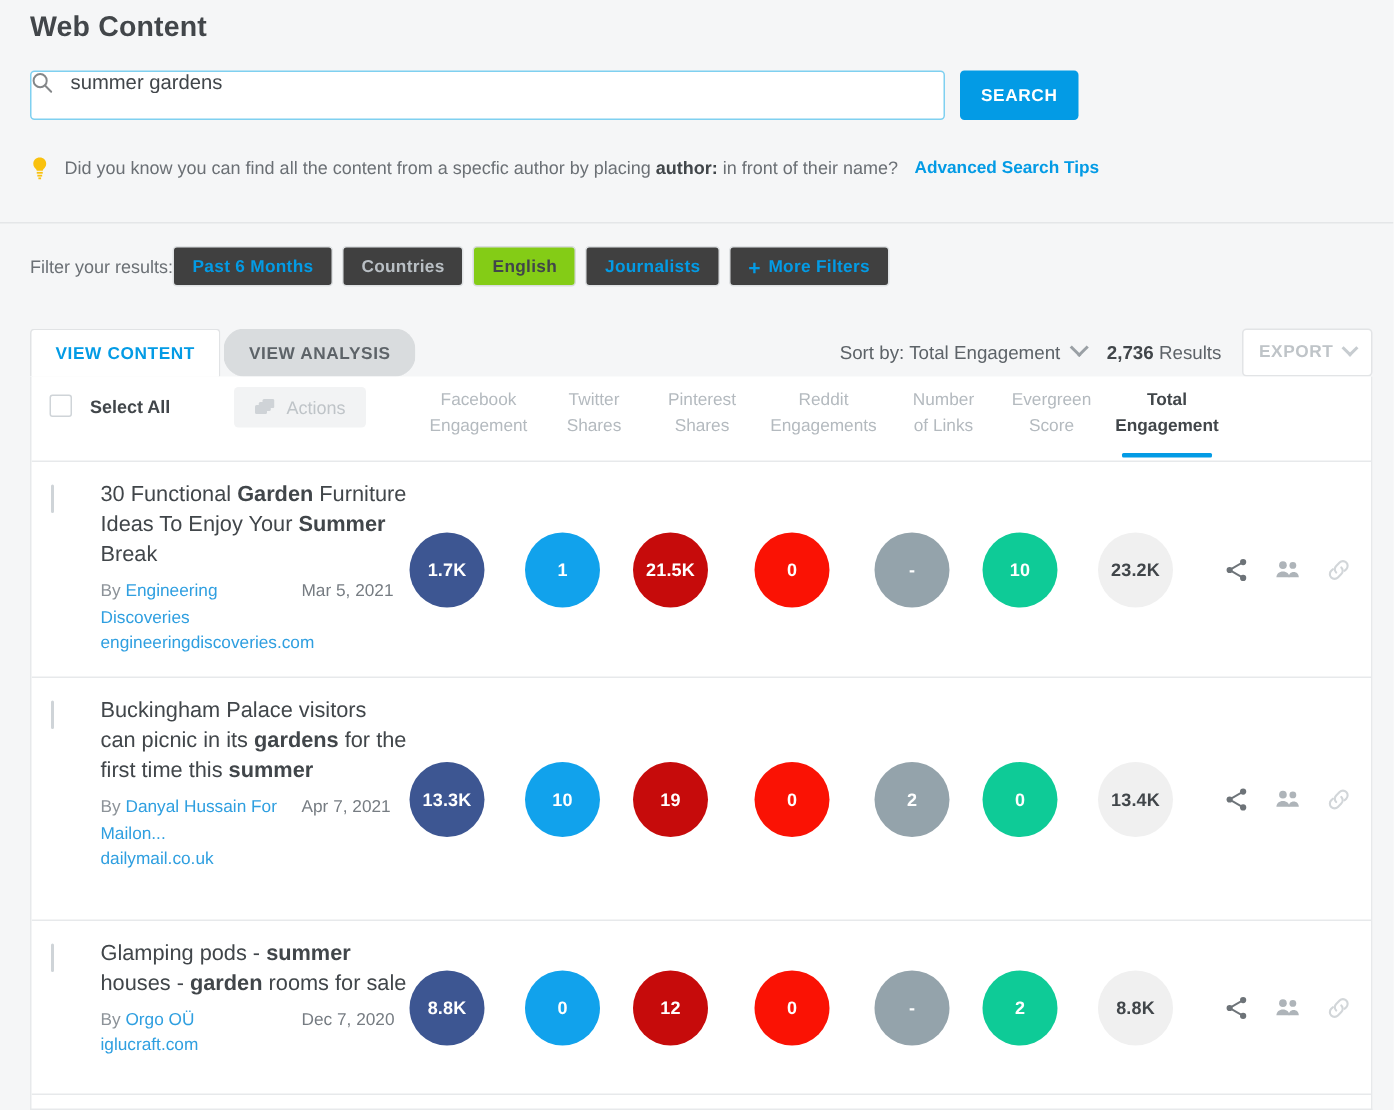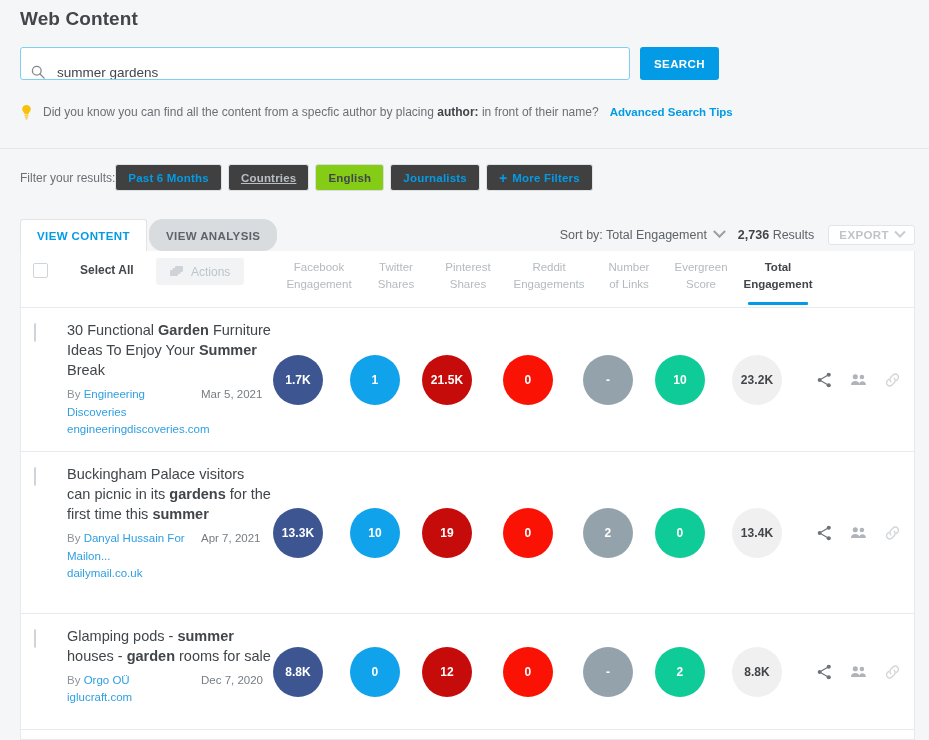--- a/index.html
+++ b/index.html
@@ -30,8 +30,8 @@
     background: #fff;
     border: 1px solid #7fd0f0;
     border-radius: 3px;
-    display: flex; align-items: flex-end;
-    padding: 0 10px;
+    display: flex; align-items: flex-start;
+    padding: 0 0;
   }
   .search-glass { width: 14px; height: 14px; flex: none; margin-right: 12px; opacity: .72; }
   .search-value {

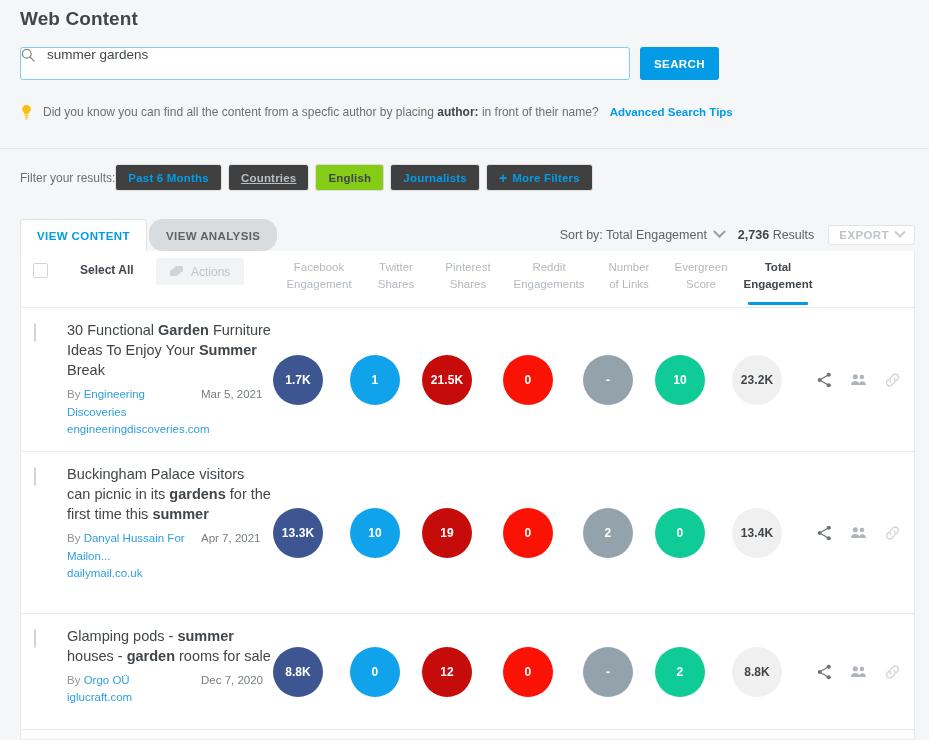--- a/index.html
+++ b/index.html
@@ -81,7 +81,7 @@
     font-size: 11.5px; font-weight: bold; letter-spacing: .2px;
     margin-right: 6px; cursor: pointer; white-space: nowrap;
   }
-  .chip.muted { color: #b9bfc4; text-decoration: underline; }
+  .chip.muted { color: #b9bfc4; }
   .chip.active { background: #84cc16; border-color: #d9dcde; color: #41464a; }
   .chip .plus { font-size: 14px; font-weight: bold; margin-right: 5px; line-height: 1; }
 

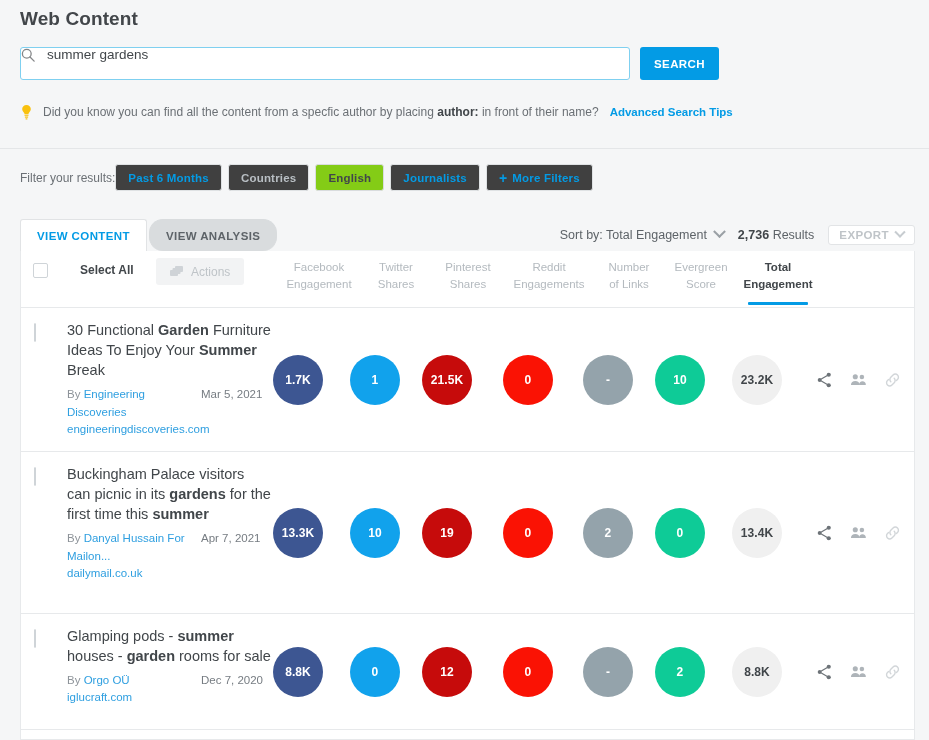--- a/index.html
+++ b/index.html
@@ -112,7 +112,7 @@
   .results { font-size: 12.5px; color: #5d6368; margin-left: 10px; white-space: nowrap; }
   .results b { color: #41464a; font-weight: bold; }
   .export-btn {
-    margin-left: 14px; height: 20px; padding: 0 10px;
+    margin-left: 14px; height: 32px; padding: 0 10px;
     display: inline-flex; align-items: center;
     border: 1px solid #e2e4e6; border-radius: 3px; background: #fff;
     color: #bfc4c8; font-size: 11.5px; font-weight: bold; letter-spacing: .4px;

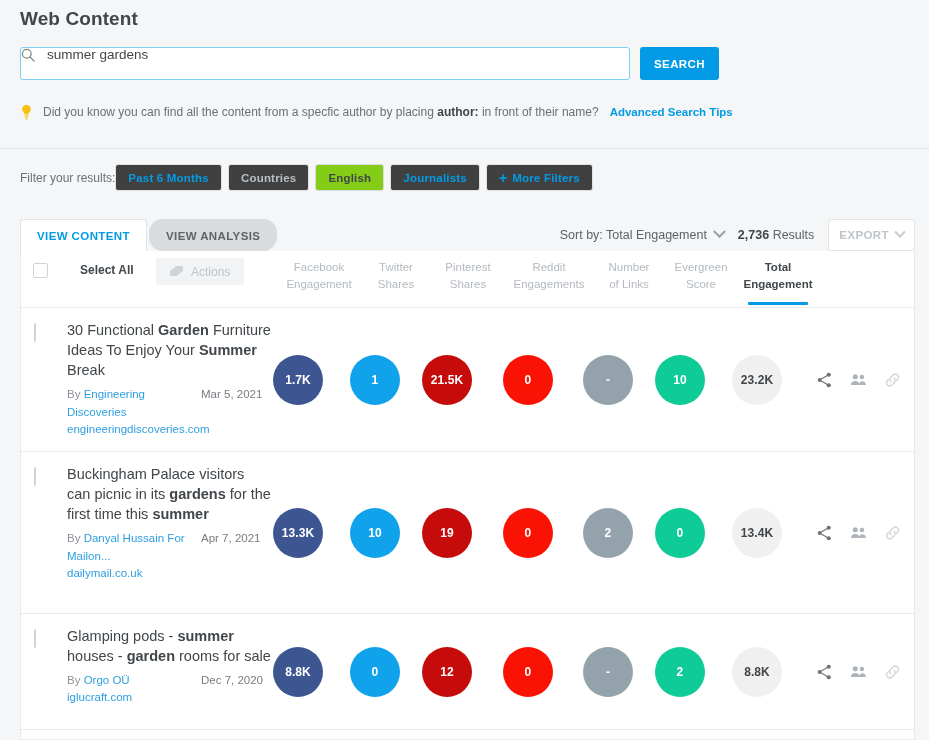--- a/index.html
+++ b/index.html
@@ -136,7 +136,7 @@
   }
   .selectall {
     position: absolute; left: 12px; top: 12px;
-    display: flex;  gap: 20px;
+    display: flex; align-items: center;
   }
   .cb {
     width: 15px; height: 15px;

